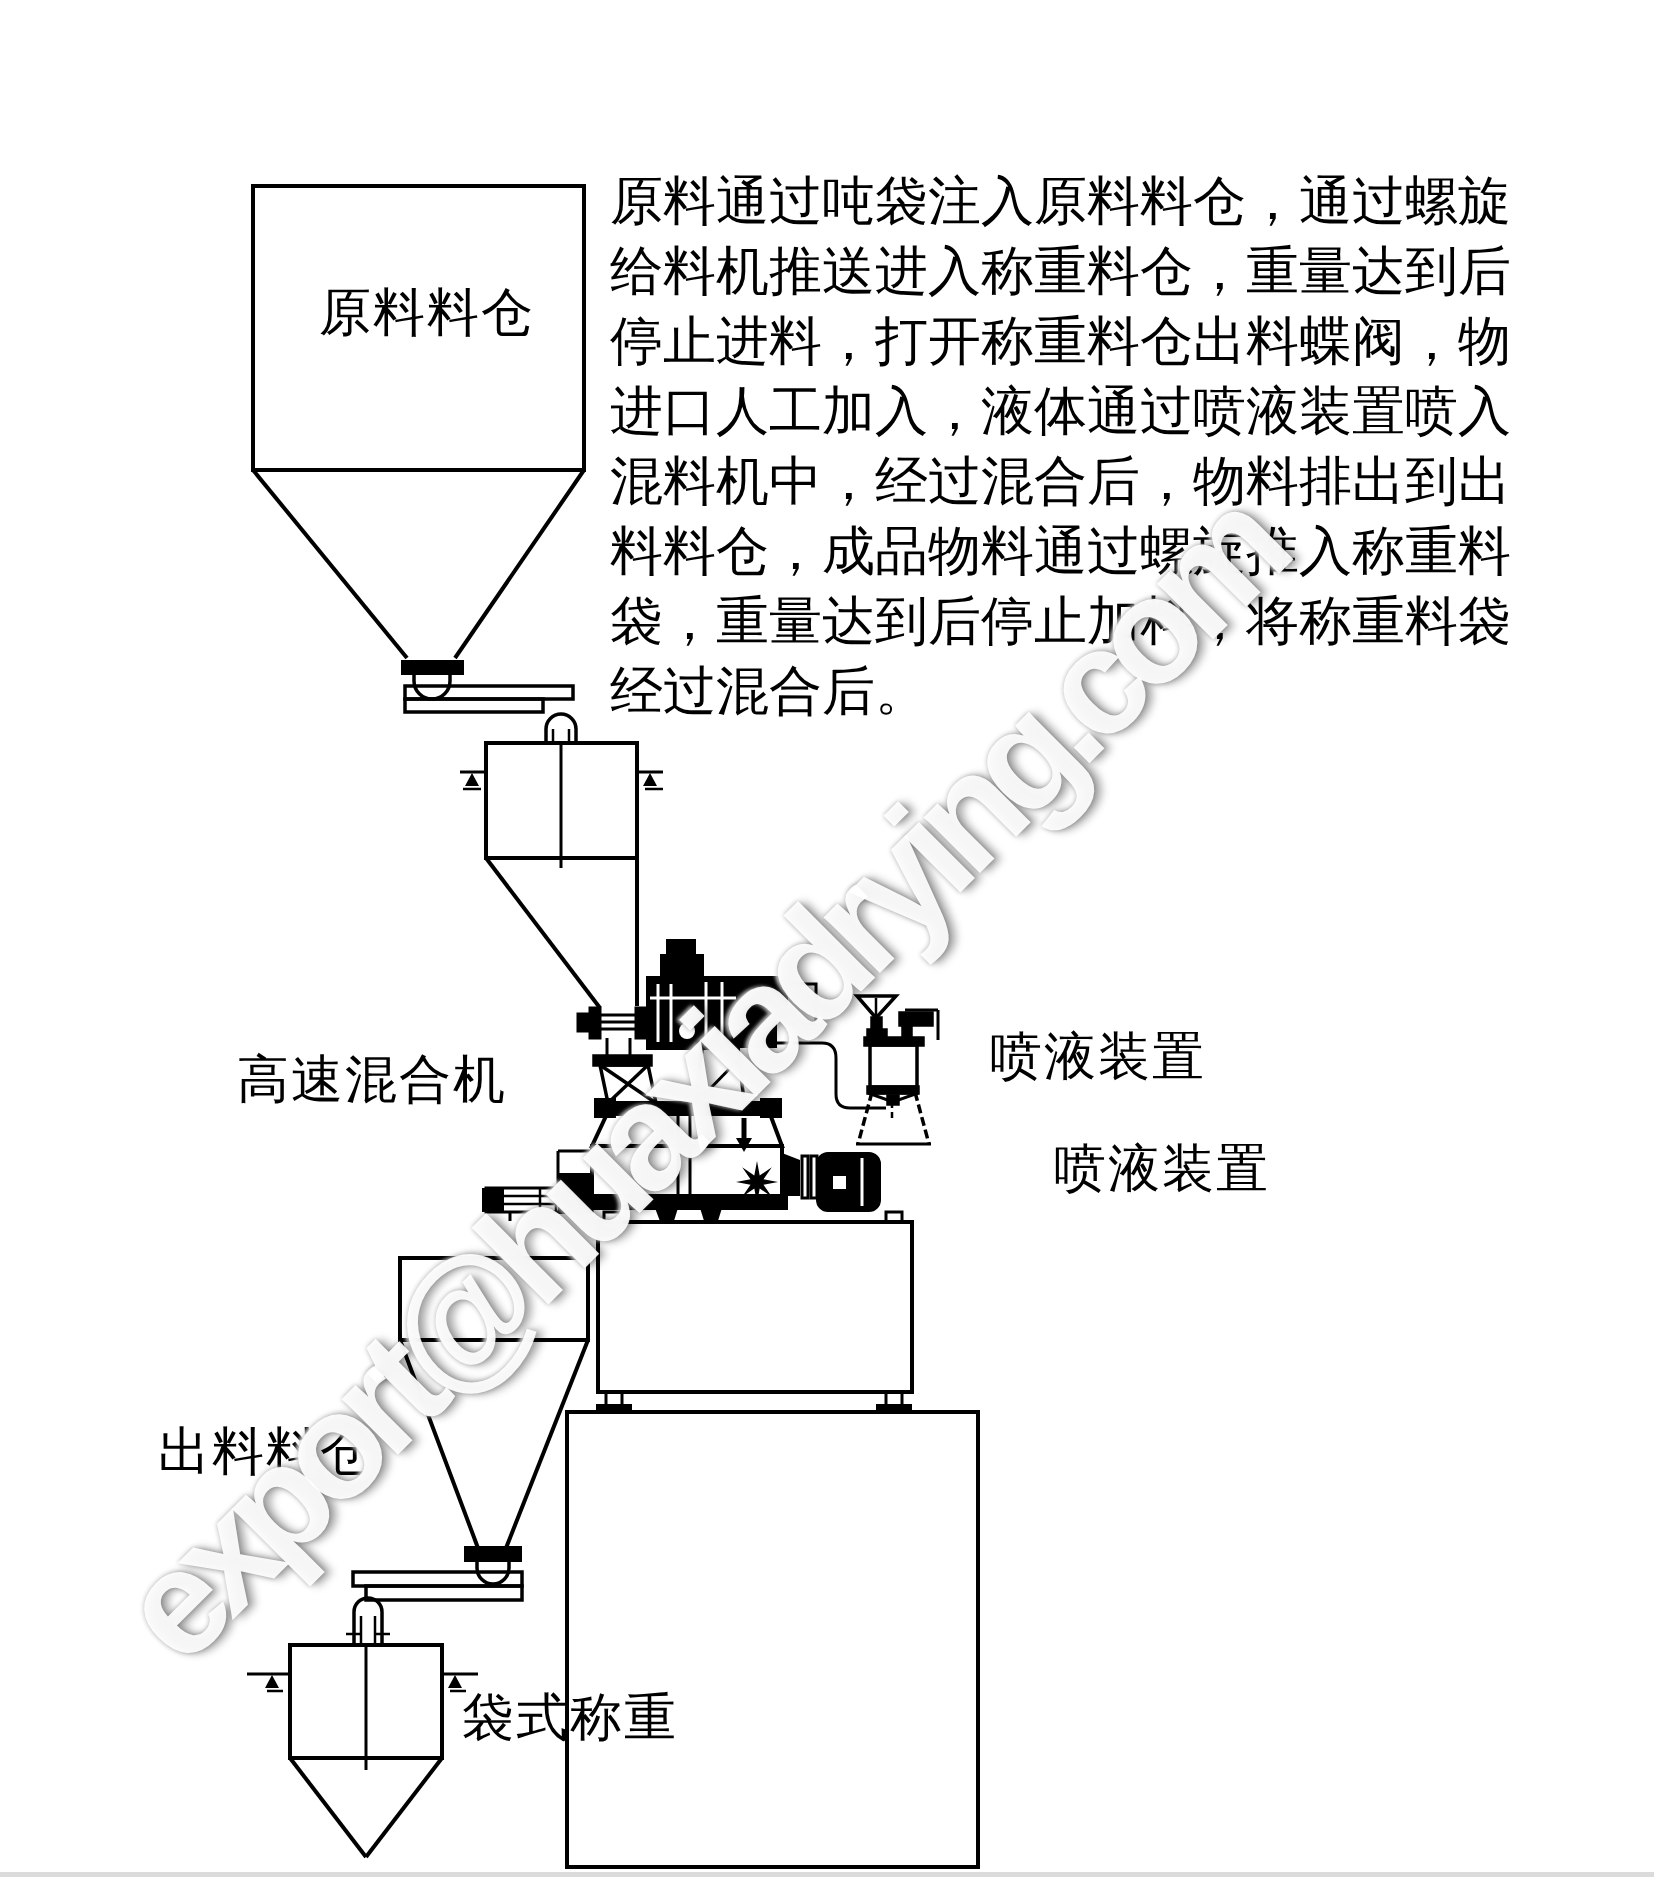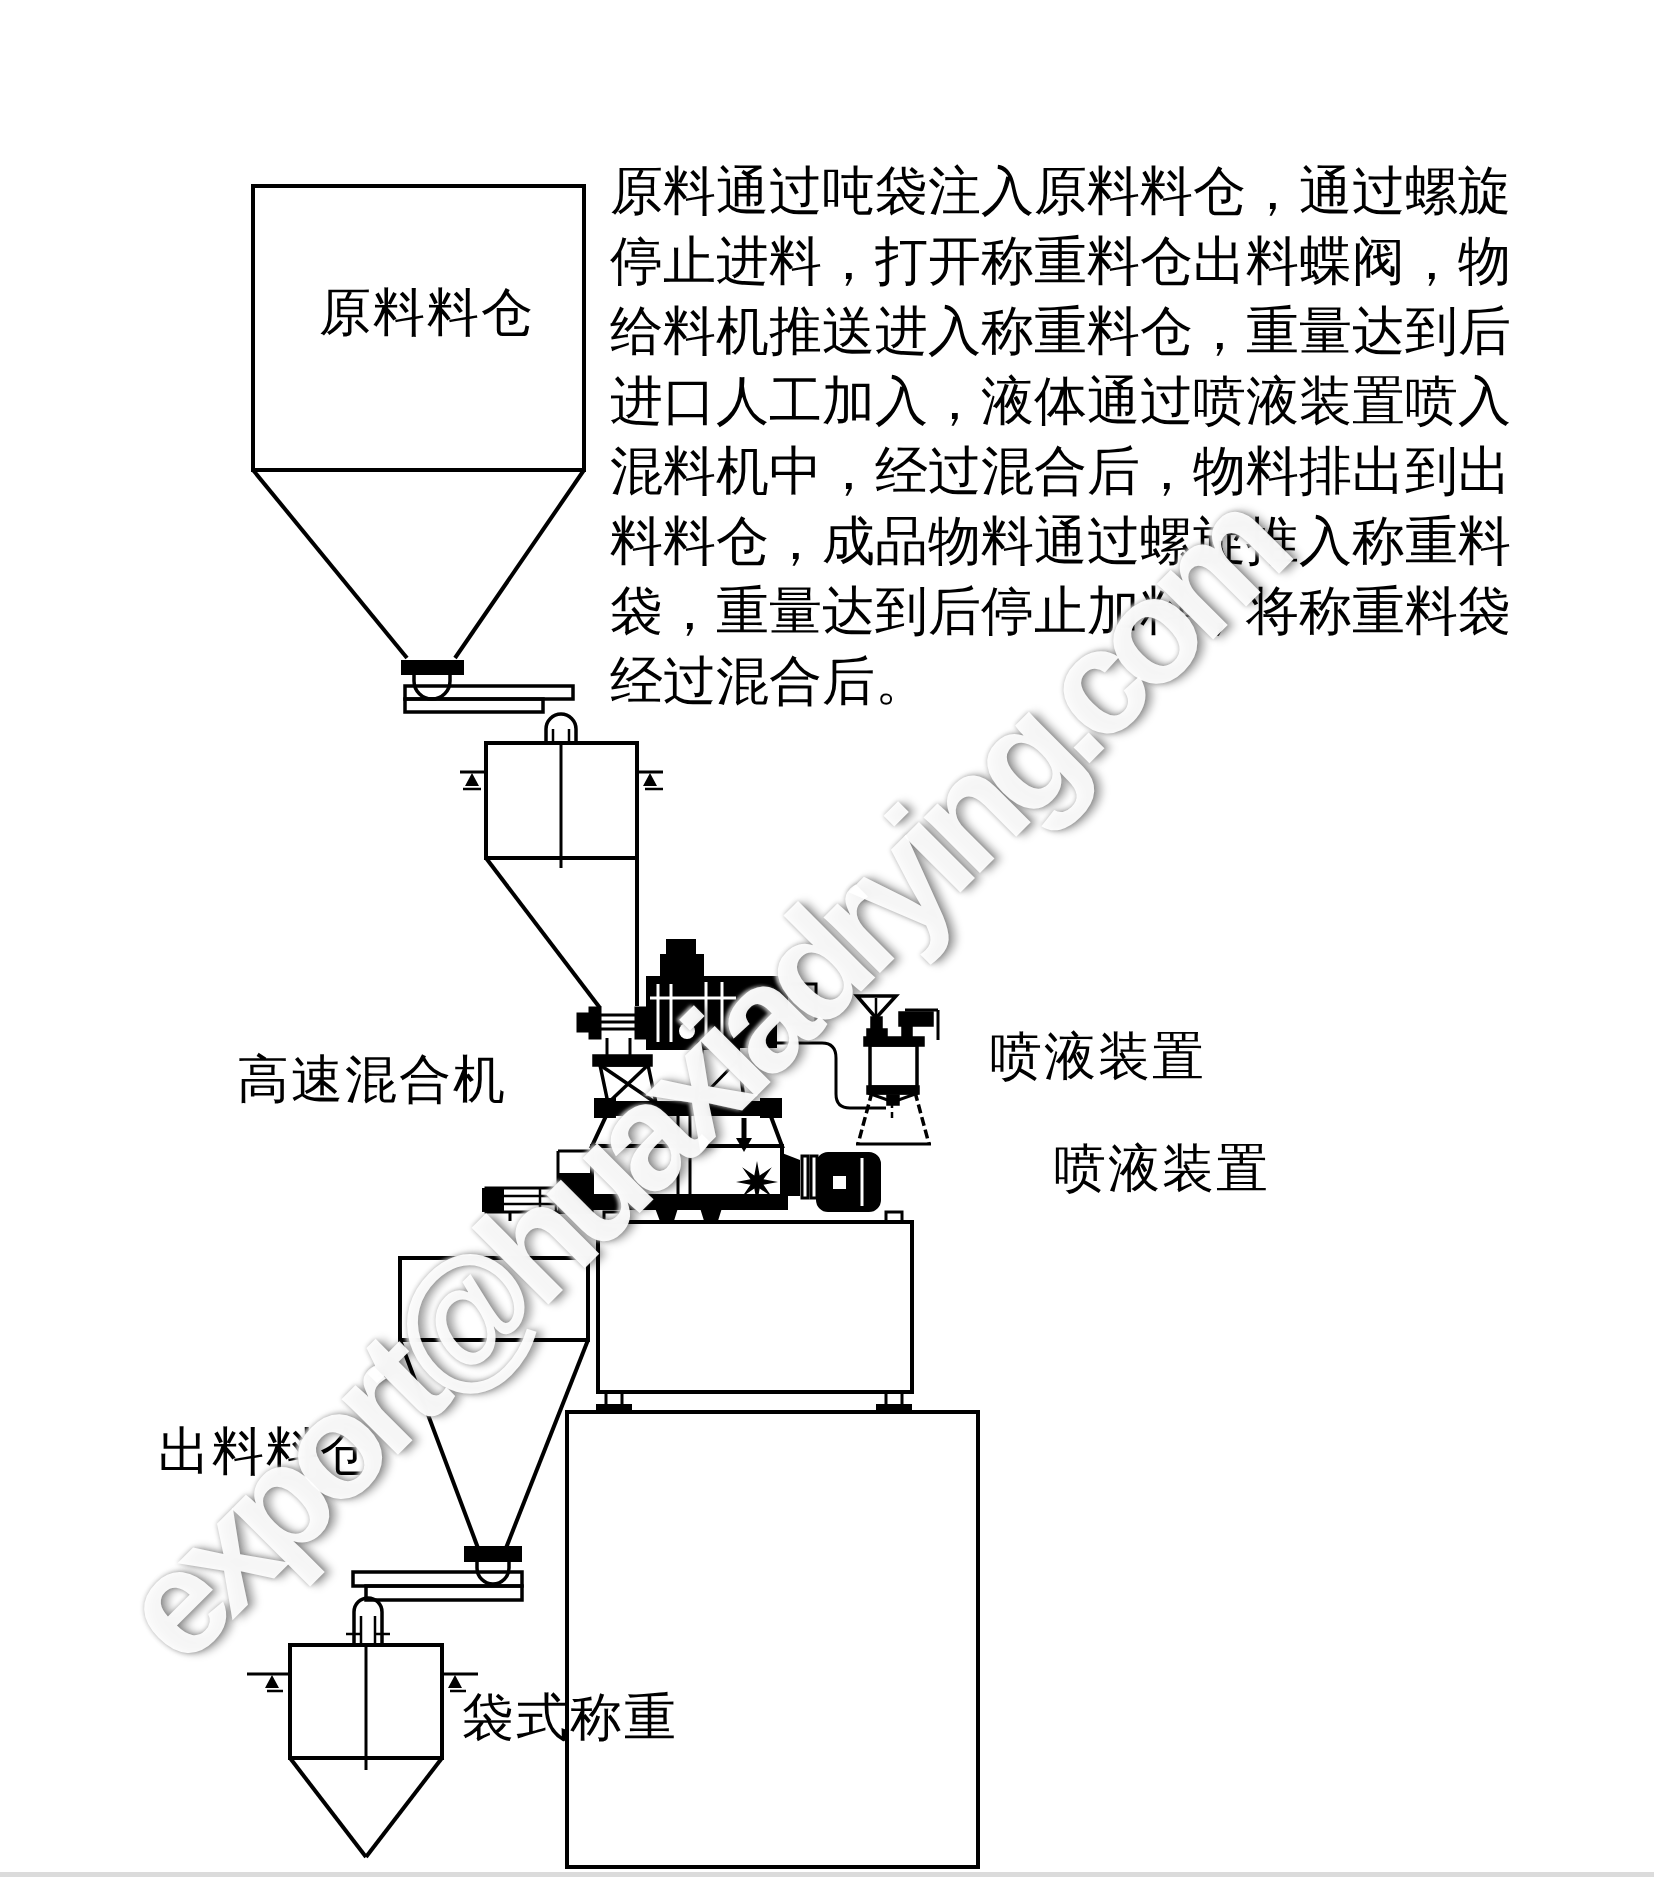--- a/index.html
+++ b/index.html
@@ -22,7 +22,7 @@
   }
   #para{
     position:absolute;
-    left:610px;top:156px;
+    left:610px;top:166px;
     width:920px;
     color:#000;
   }

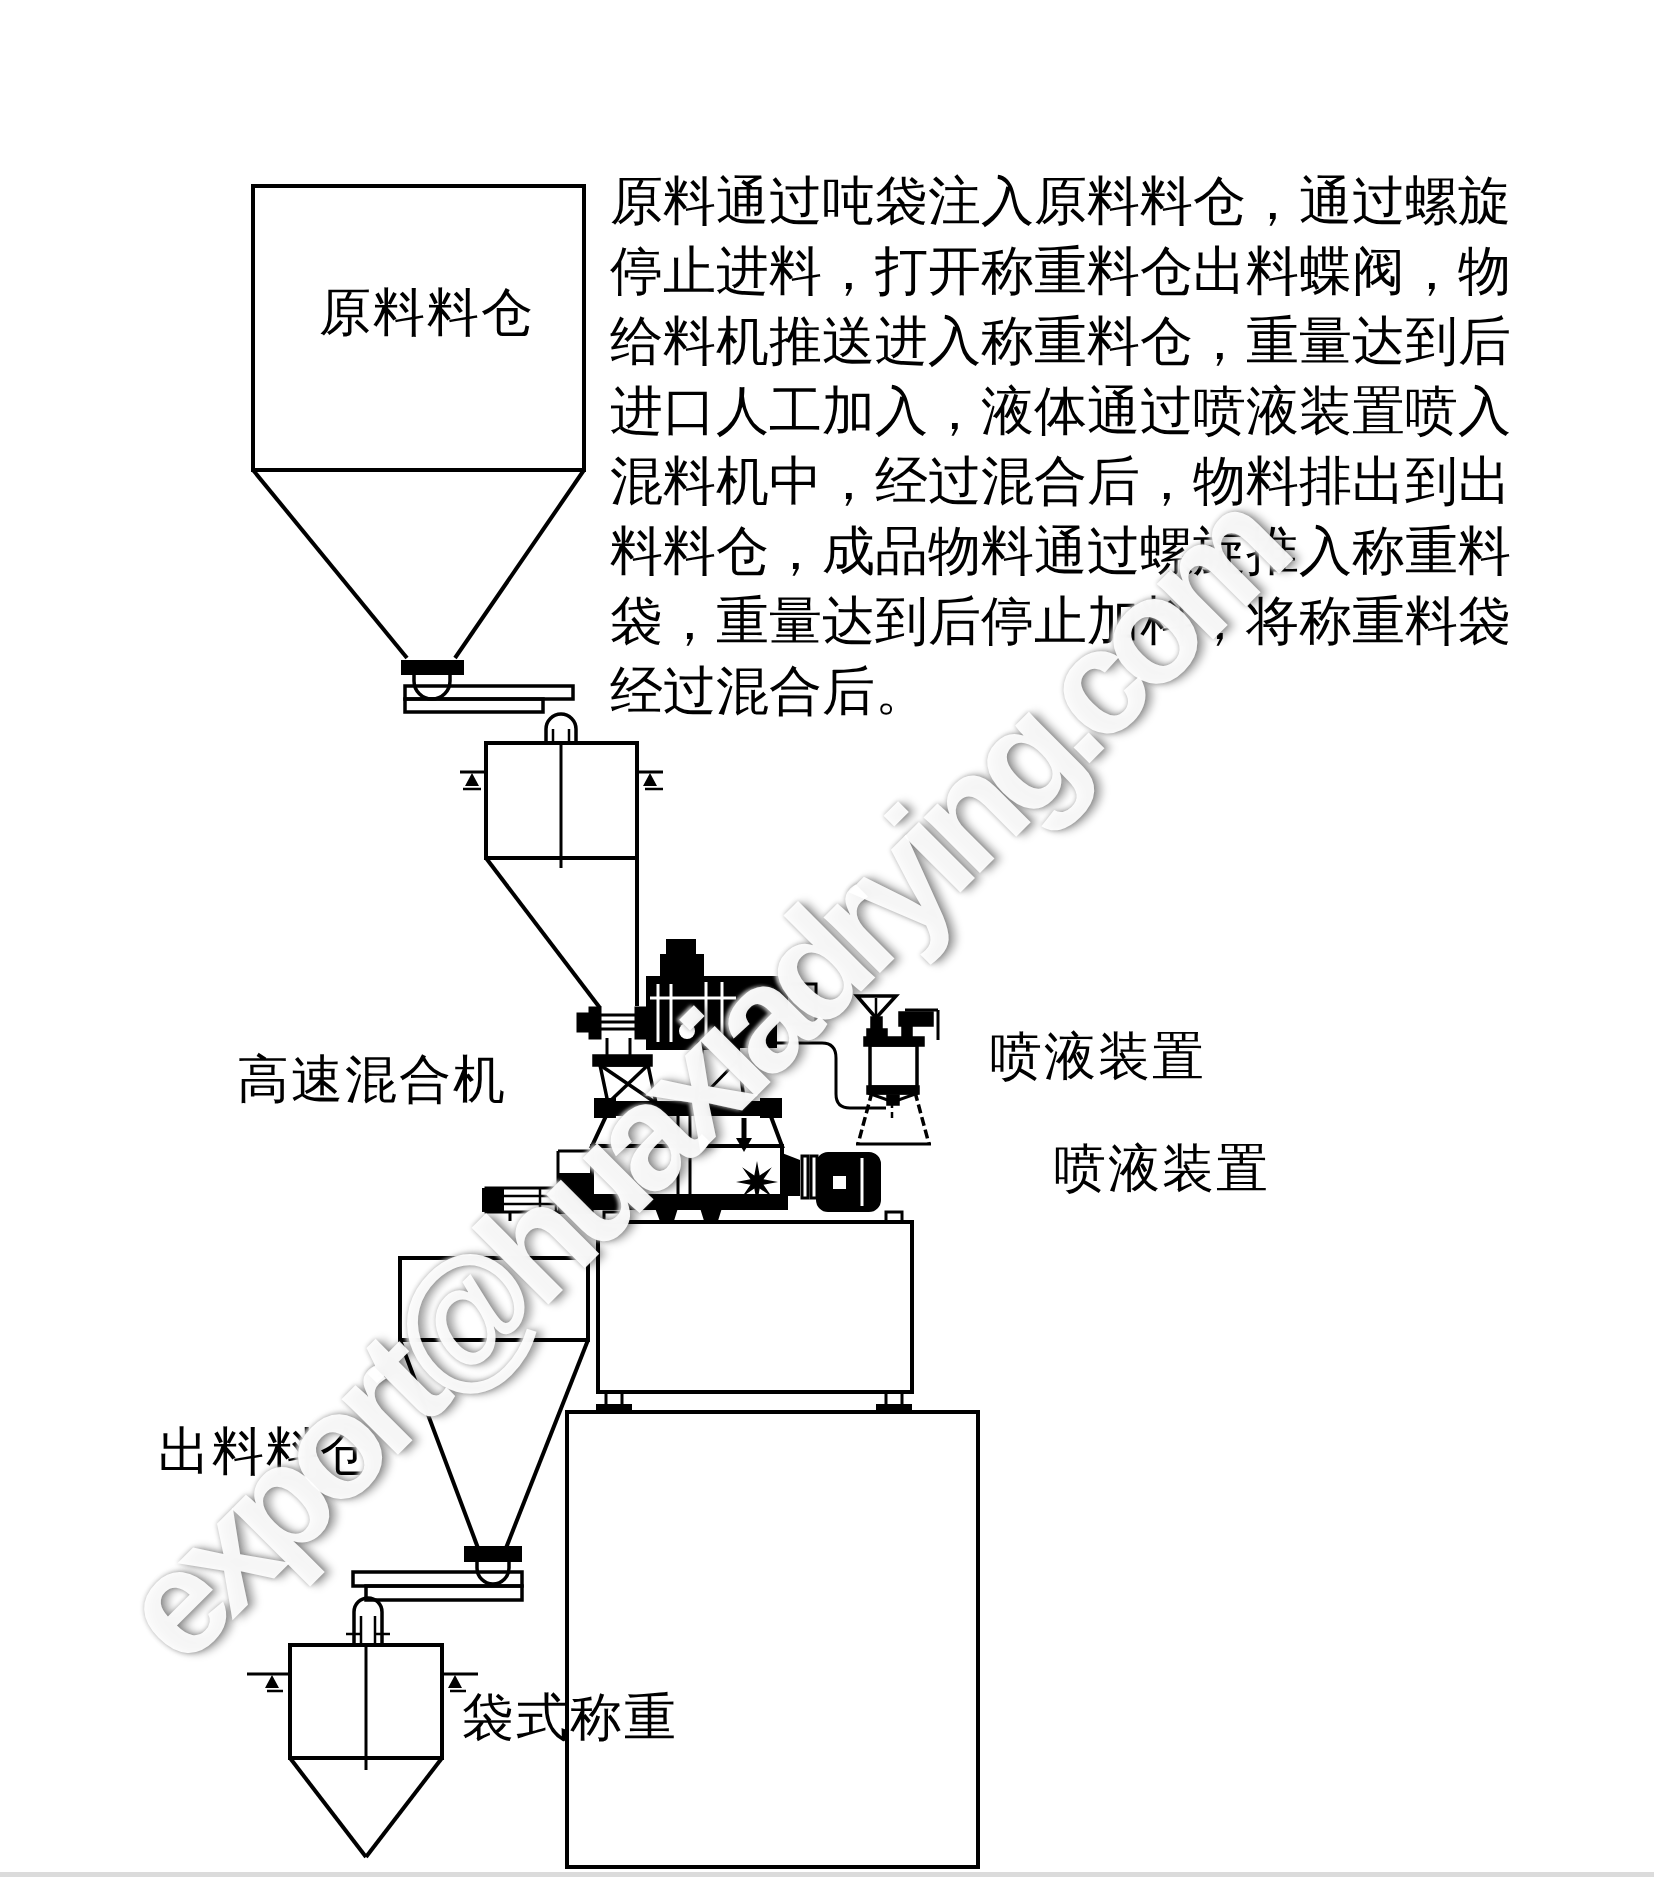--- a/index.html
+++ b/index.html
@@ -249,8 +249,8 @@
 
   <div id="para">
     <div class="pline">原料通过吨袋注入原料料仓，通过螺旋</div>
+    <div class="pline">给料机推送进入称重料仓，重量达到后</div>
     <div class="pline">停止进料，打开称重料仓出料蝶阀，物</div>
-    <div class="pline">给料机推送进入称重料仓，重量达到后</div>
     <div class="pline">进口人工加入，液体通过喷液装置喷入</div>
     <div class="pline">混料机中，经过混合后，物料排出到出</div>
     <div class="pline">料料仓，成品物料通过螺旋推入称重料</div>

